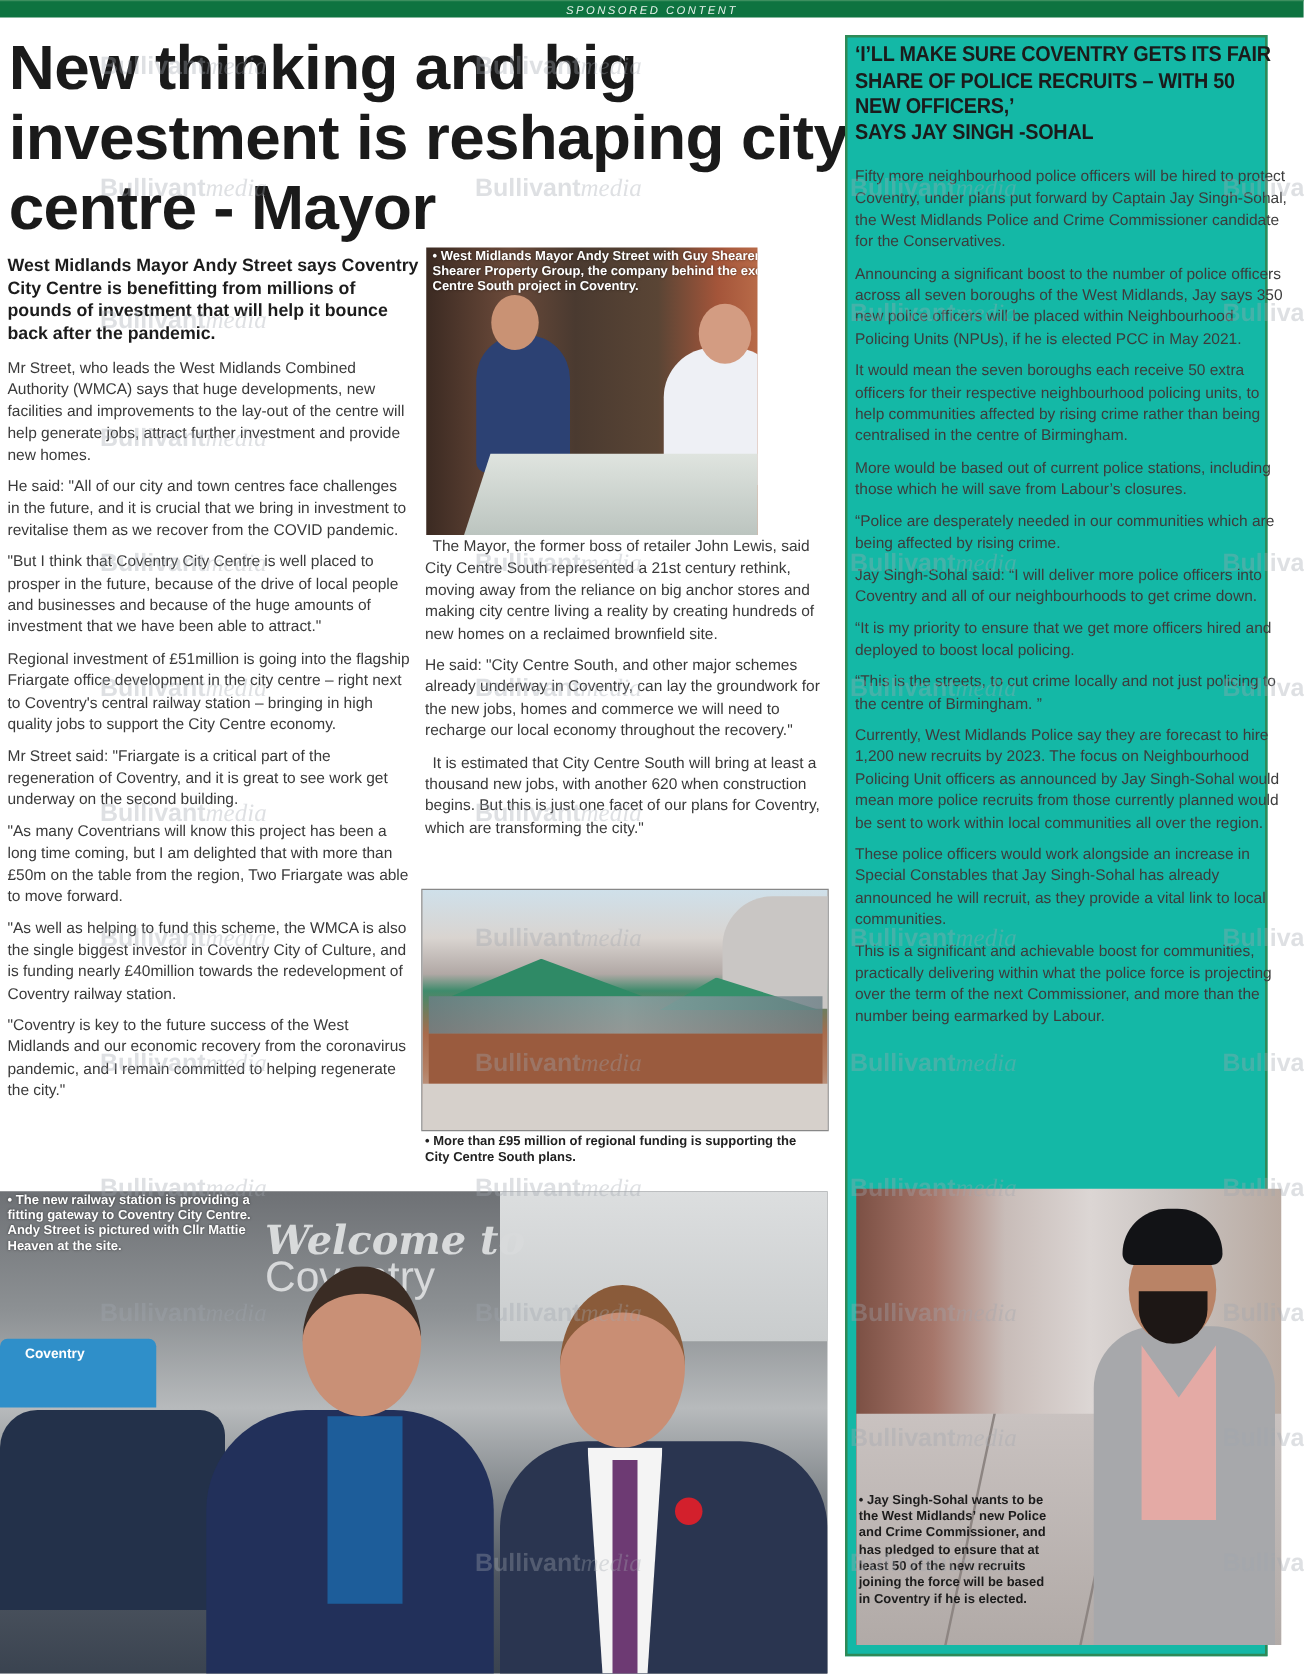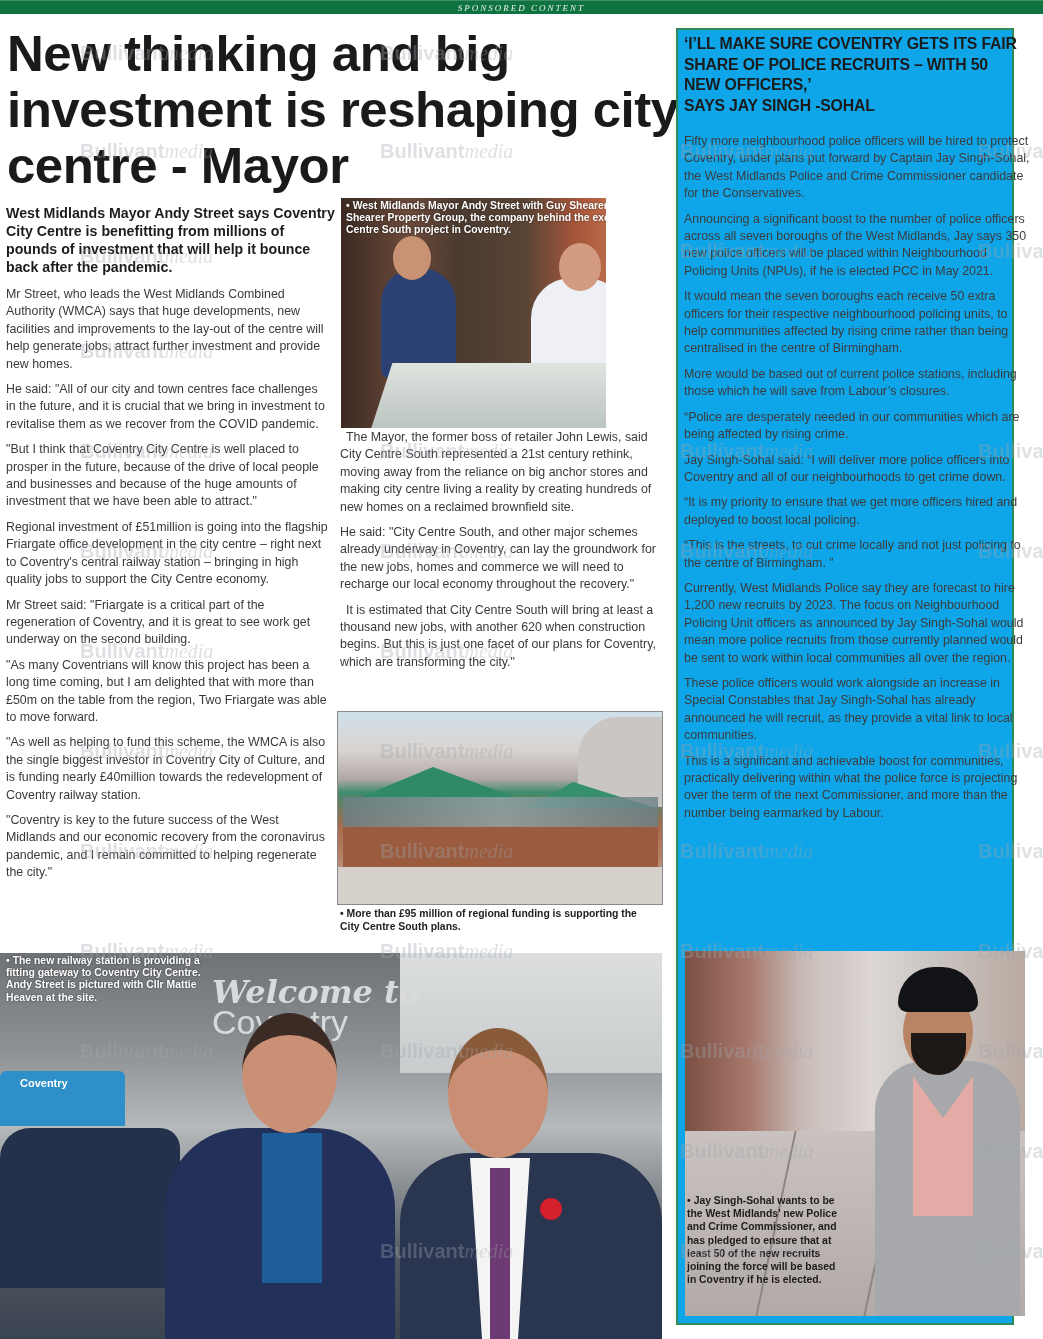--- a/index.html
+++ b/index.html
@@ -13,7 +13,7 @@
   }
   .banner span {
     color: #e8f3ec; font-size: 9px; letter-spacing: 2px; font-style: italic;
-    font-family: Liberation Serif, serif;
+    font-family: Liberation Sans, sans-serif;
   }
 
   .headline {

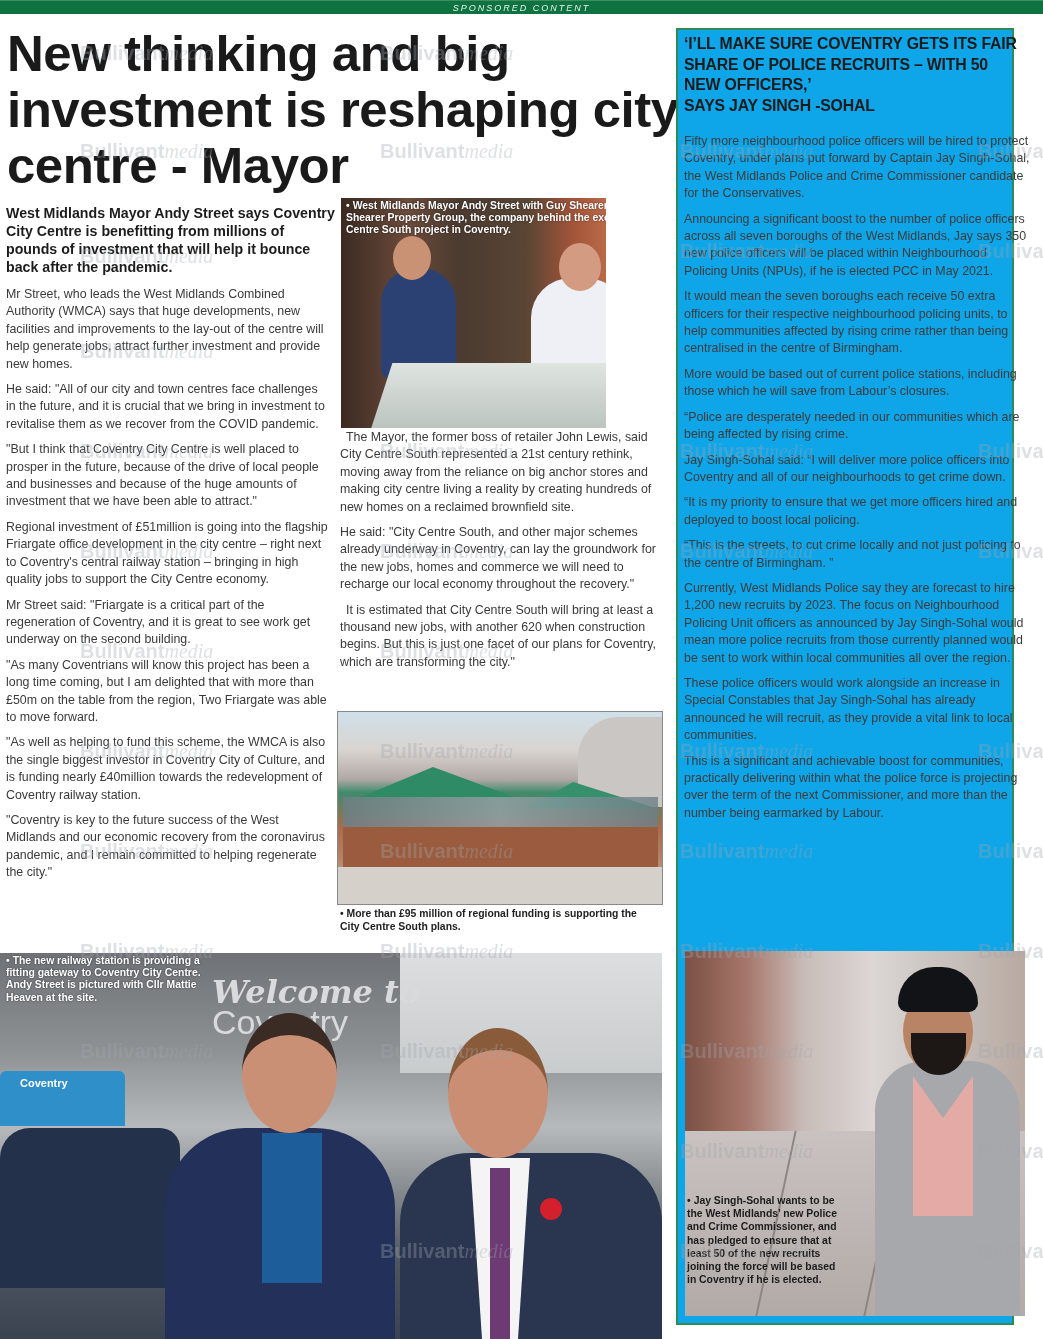--- a/index.html
+++ b/index.html
@@ -92,7 +92,7 @@
   
   .sidebar {
     position: absolute; left: 676px; top: 28px; width: 338px; height: 1297px;
-    background: #0ea5e9; border: 2px solid #2f8a57;
+    background: #14b8a6; border: 2px solid #2f8a57;
   }
   .sidebar-title {
     position: absolute; left: 6px; top: 3px; width: 345px;

